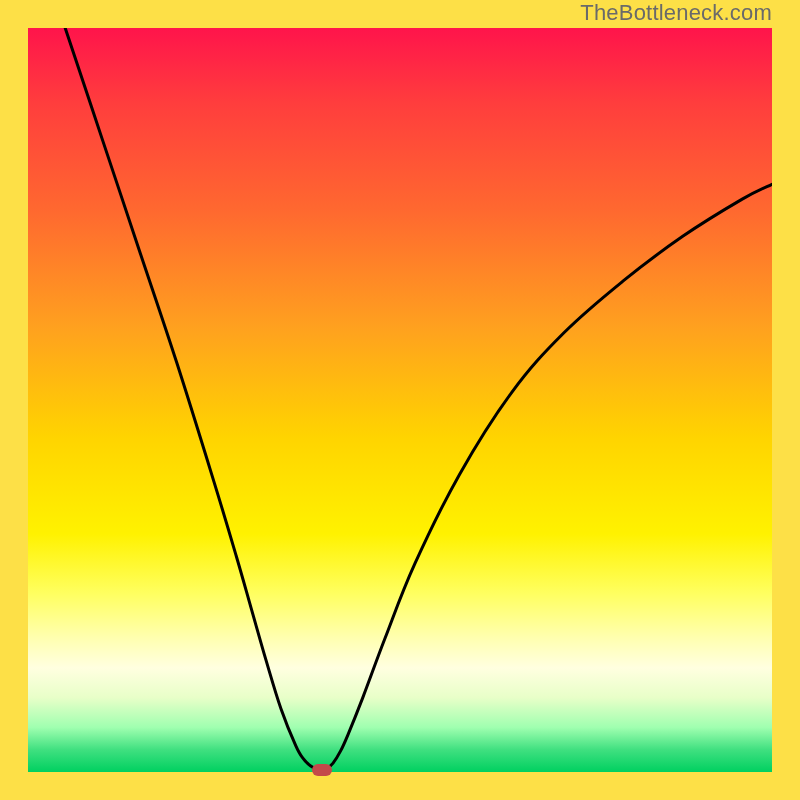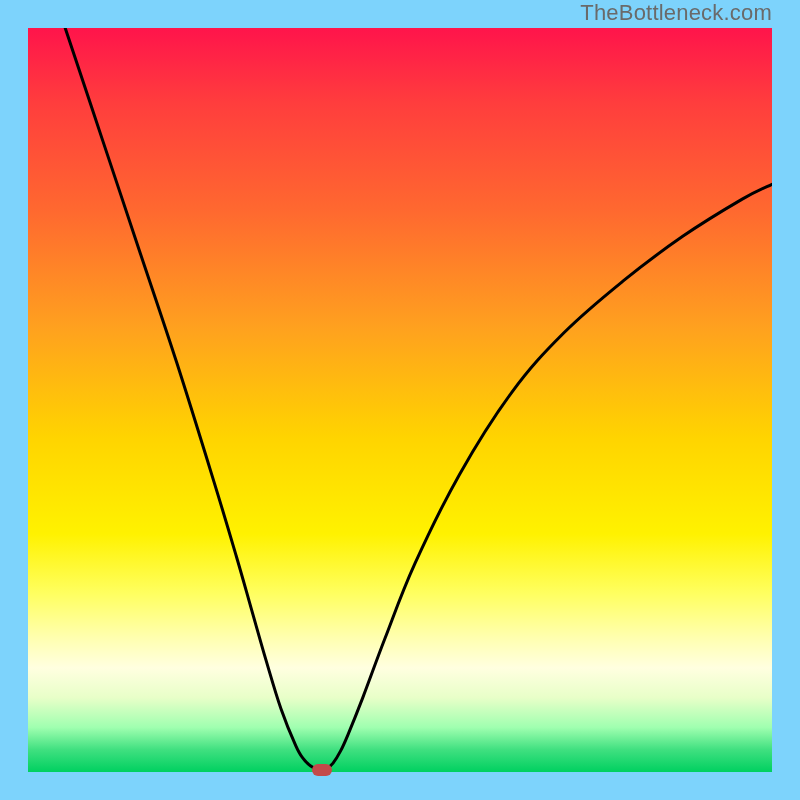--- a/index.html
+++ b/index.html
@@ -15,7 +15,7 @@
     position: absolute;
     top: 0; left: 0;
     width: 800px; height: 800px;
-    background: #7dd3fc;
+    background: #fde047;
   }
   .plot-area {
     position: absolute;

